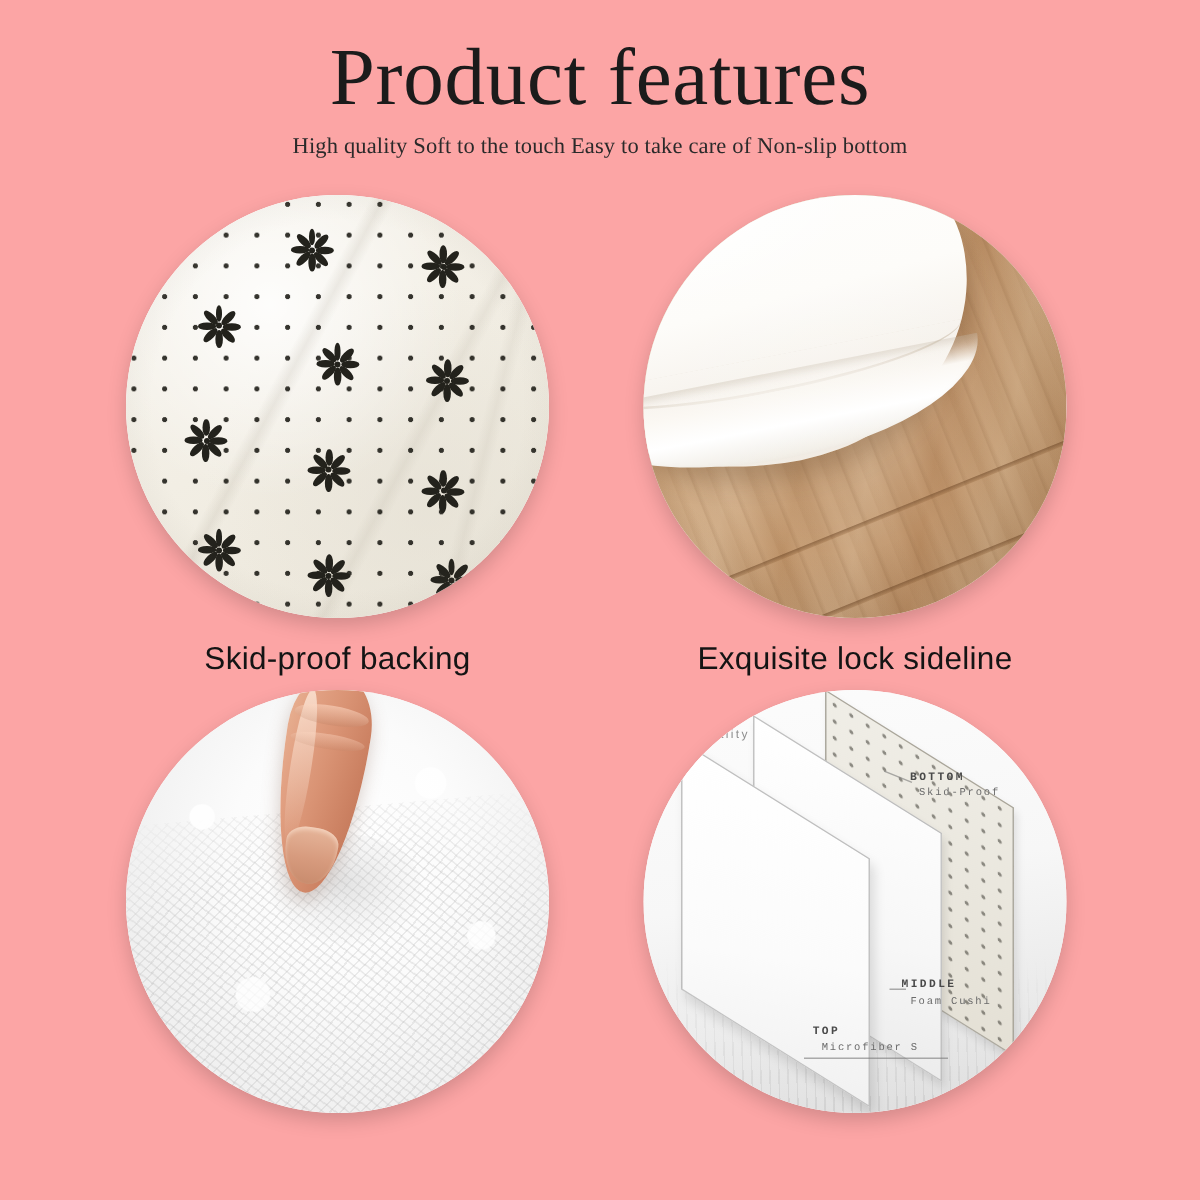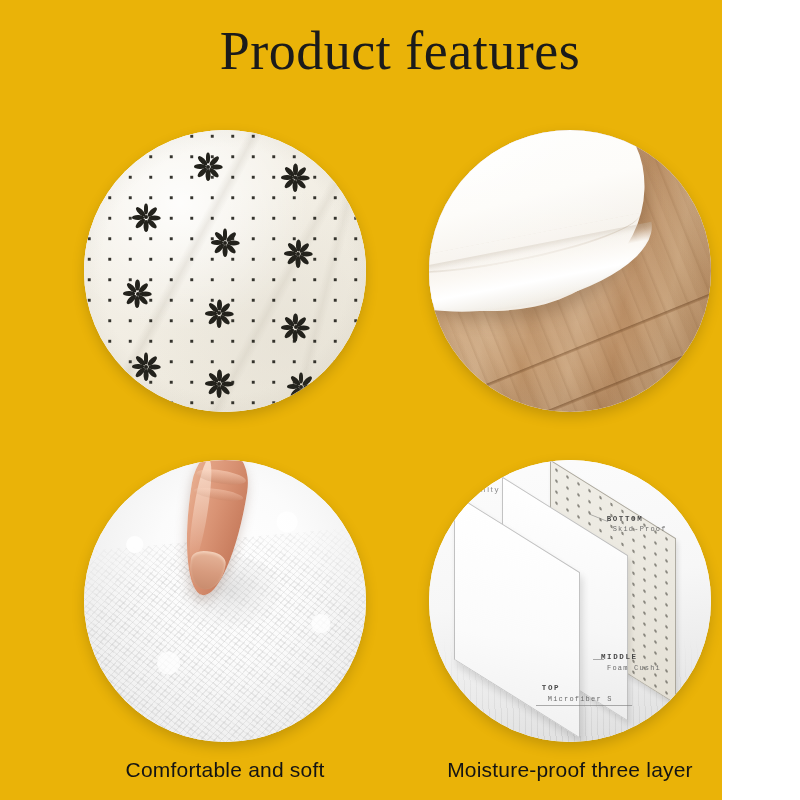--- a/index.html
+++ b/index.html
@@ -18,9 +18,9 @@
 
   .page {
     position: relative;
-    width: 722px;
+    width: 800px;
     height: 800px;
-    background: #eab308;
+    background: #fca5a5;
   }
 
   

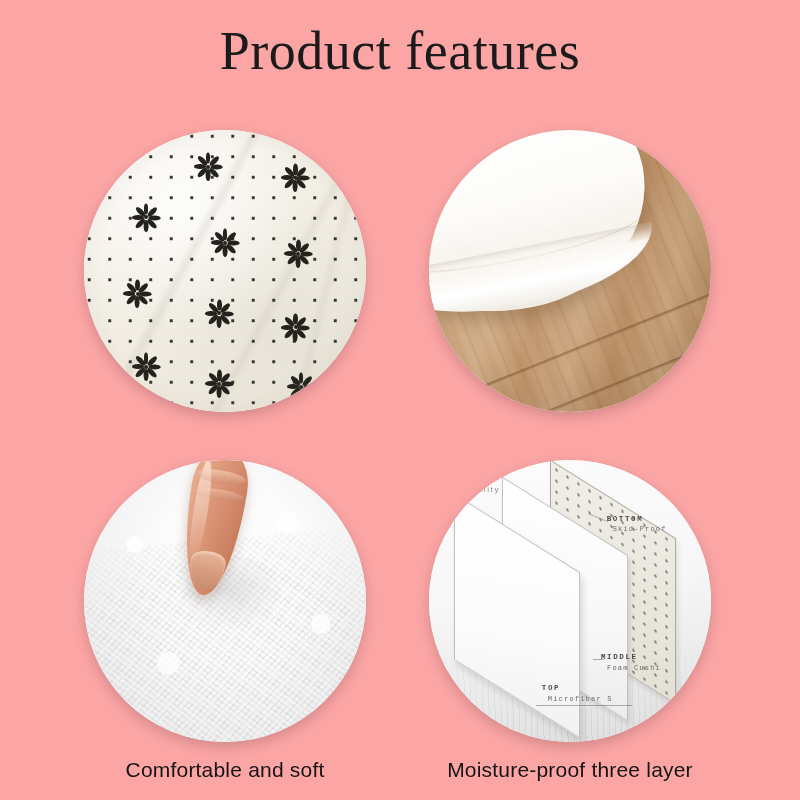--- a/index.html
+++ b/index.html
@@ -443,6 +443,7 @@
 
   <div class="header">
     <h1 class="title">Product features</h1>
+    <p class="subtitle">High quality Soft to the touch Easy to take care of Non-slip bottom</p>
   </div>
 
   <div class="grid">

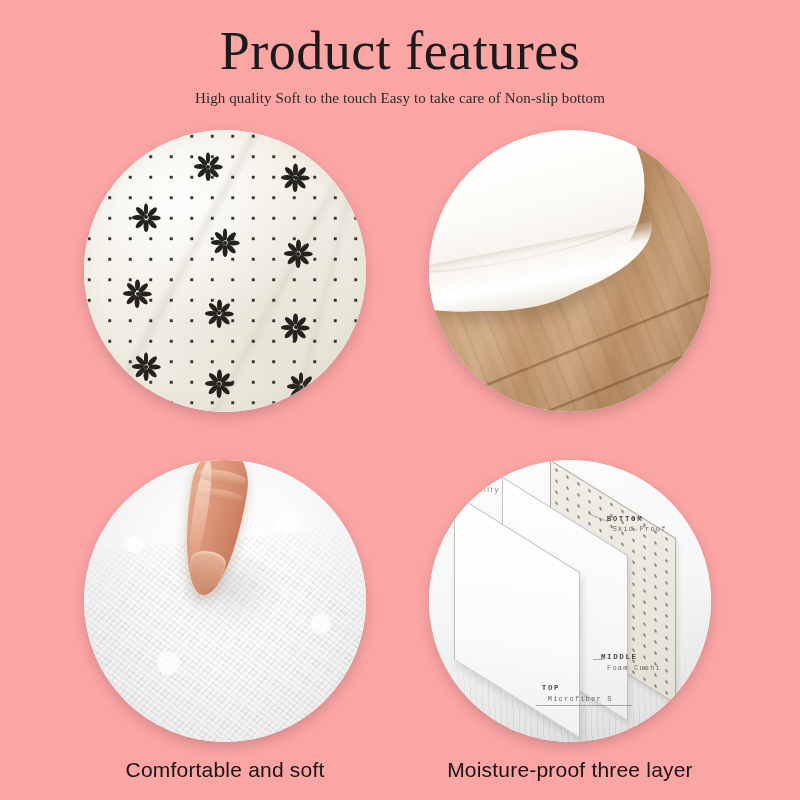--- a/index.html
+++ b/index.html
@@ -580,6 +580,7 @@
           <div class="skid-shade"></div>
         </div>
       </div>
+      <p class="caption">Skid-proof backing</p>
     </div>
 
     <div class="cell cell-1">

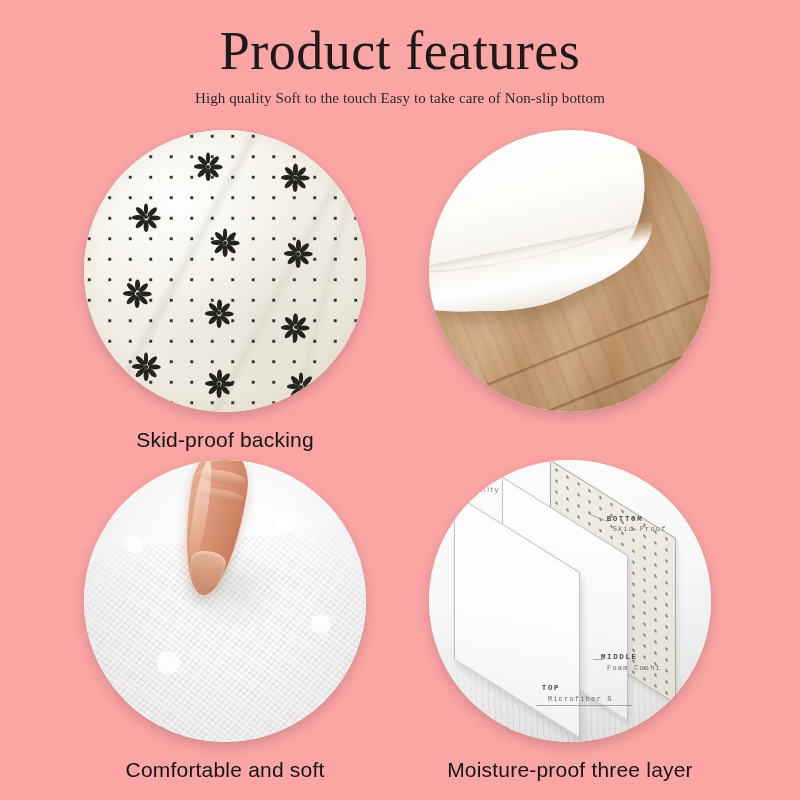--- a/index.html
+++ b/index.html
@@ -599,6 +599,7 @@
           <div class="wood-vign"></div>
         </div>
       </div>
+      <p class="caption">Exquisite lock sideline</p>
     </div>
 
     <div class="cell cell-2">

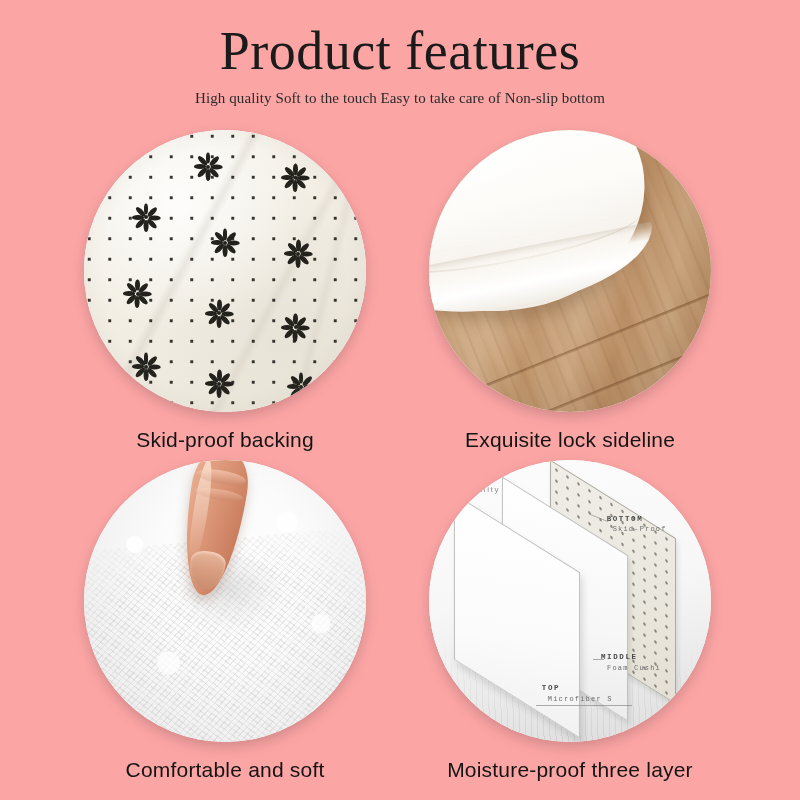--- a/index.html
+++ b/index.html
@@ -617,7 +617,6 @@
           </div>
         </div>
       </div>
-      <p class="caption">Comfortable and soft</p>
     </div>
 
     <div class="cell cell-3">

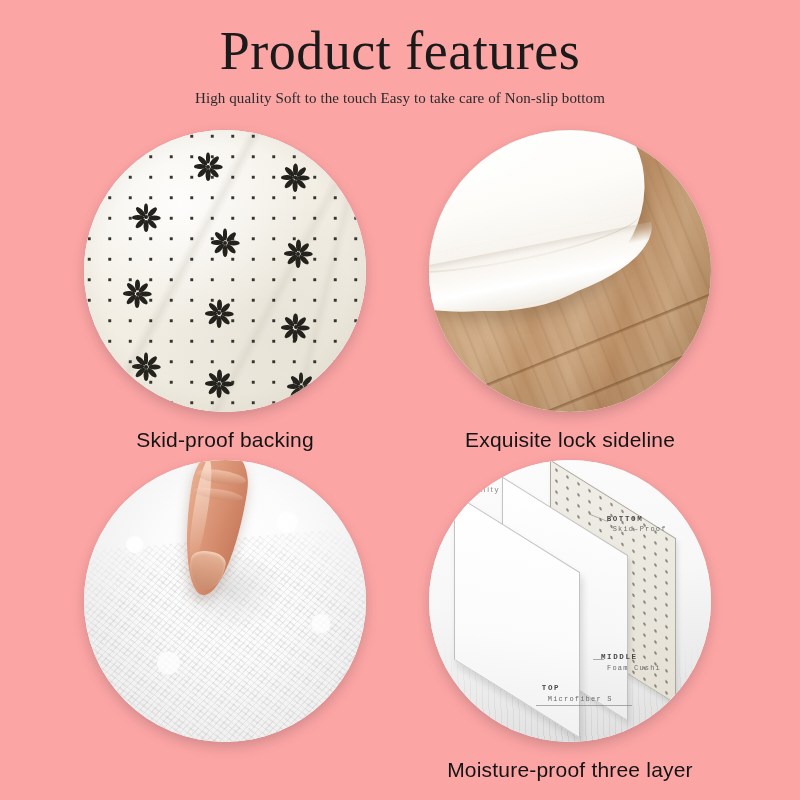--- a/index.html
+++ b/index.html
@@ -649,7 +649,6 @@
           </div>
         </div>
       </div>
-      <p class="caption">Moisture-proof three layer</p>
     </div>
 
   </div>

